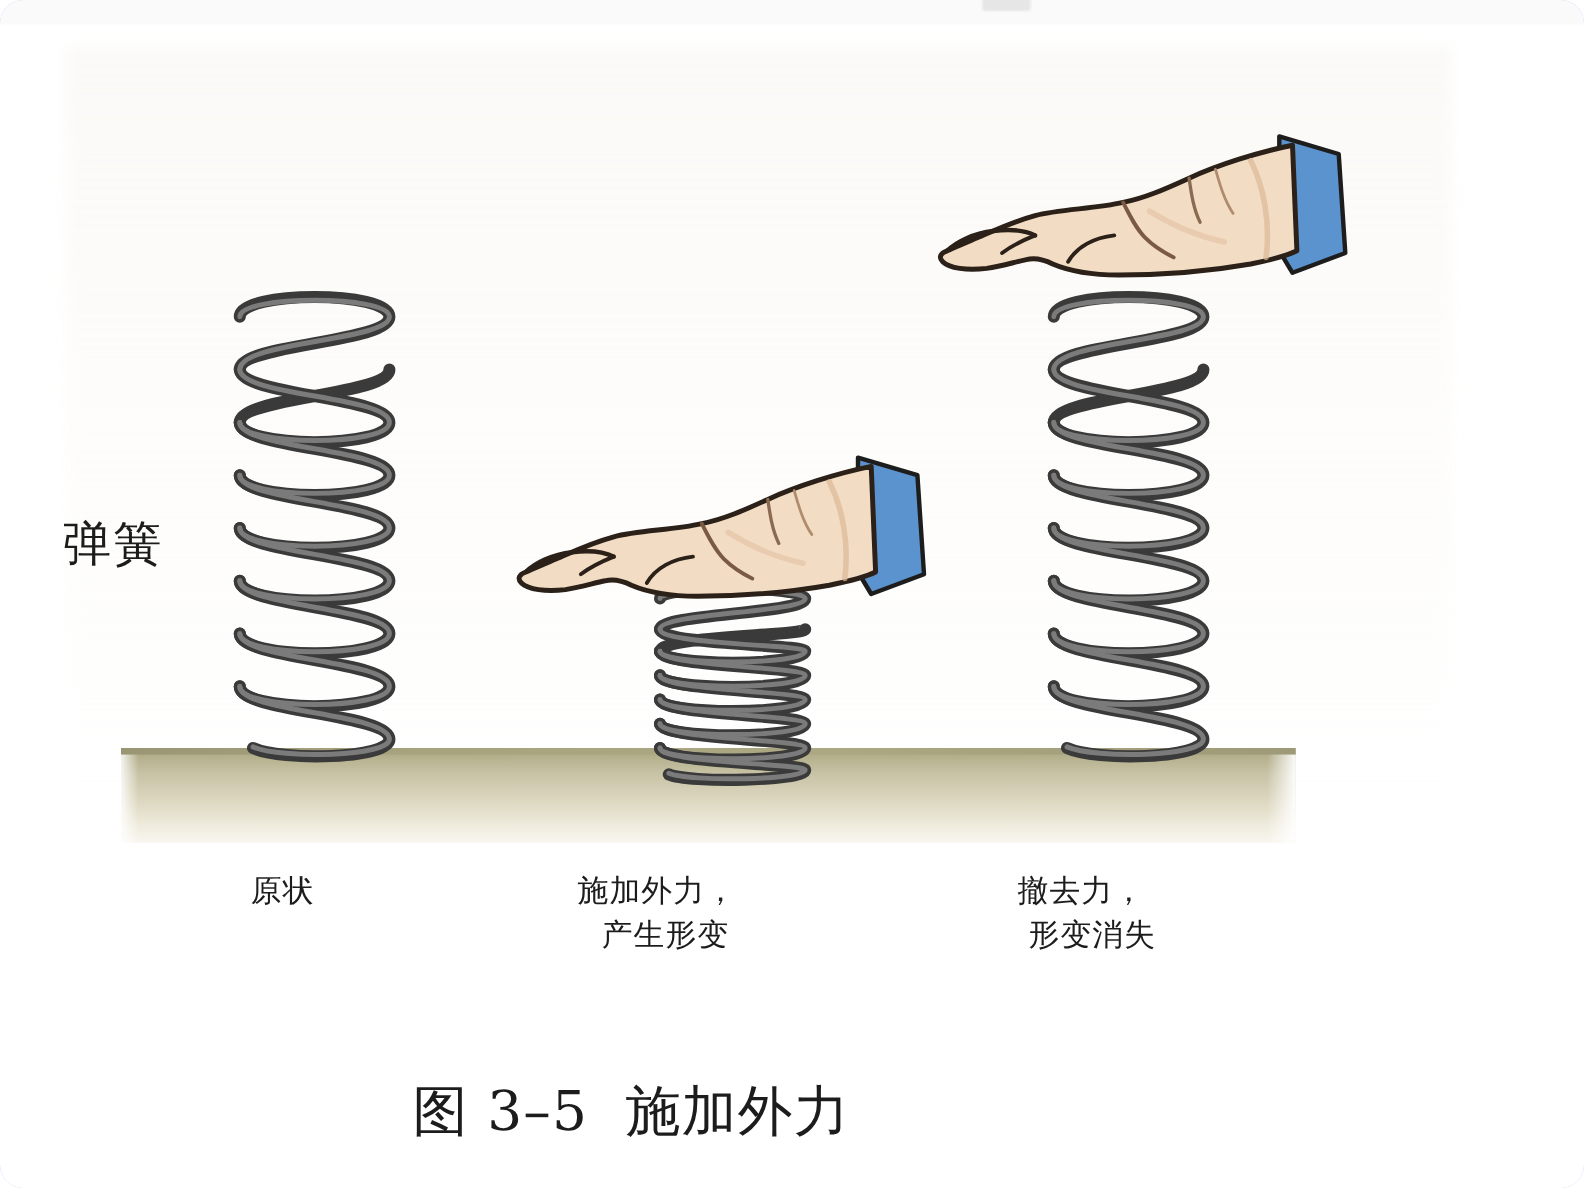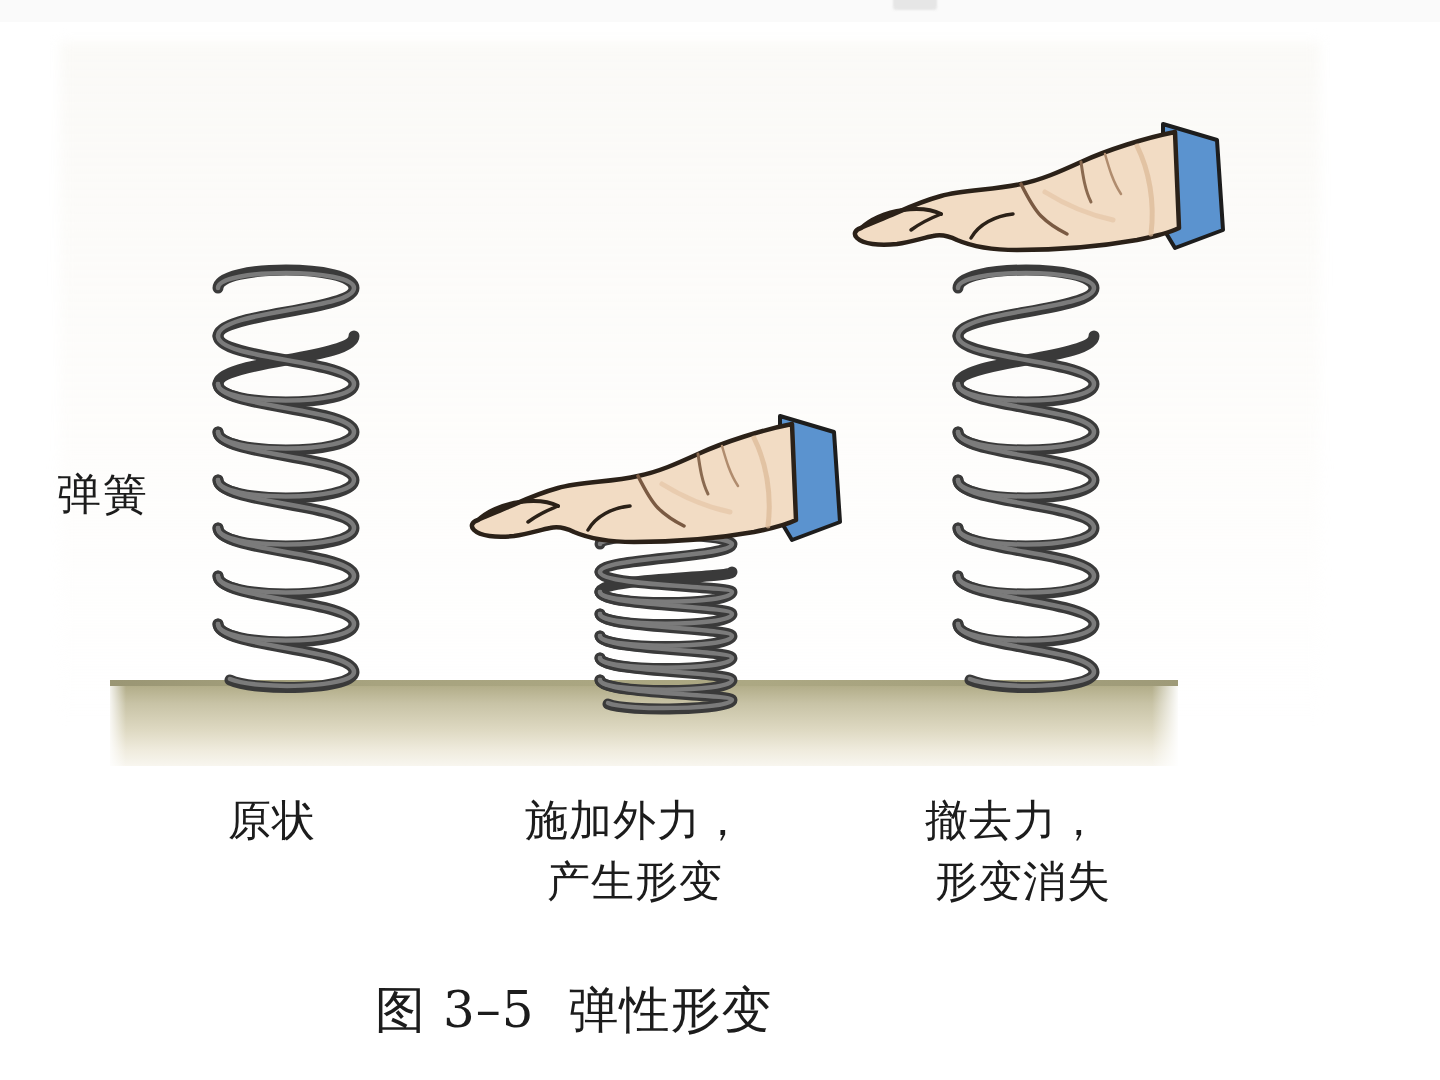--- a/index.html
+++ b/index.html
@@ -14,6 +14,7 @@
     background: #c4b5fd;
     overflow: hidden;
     font-family: "Liberation Serif", "DejaVu Serif", serif;
+    border-radius: 21px;
   }
 
   

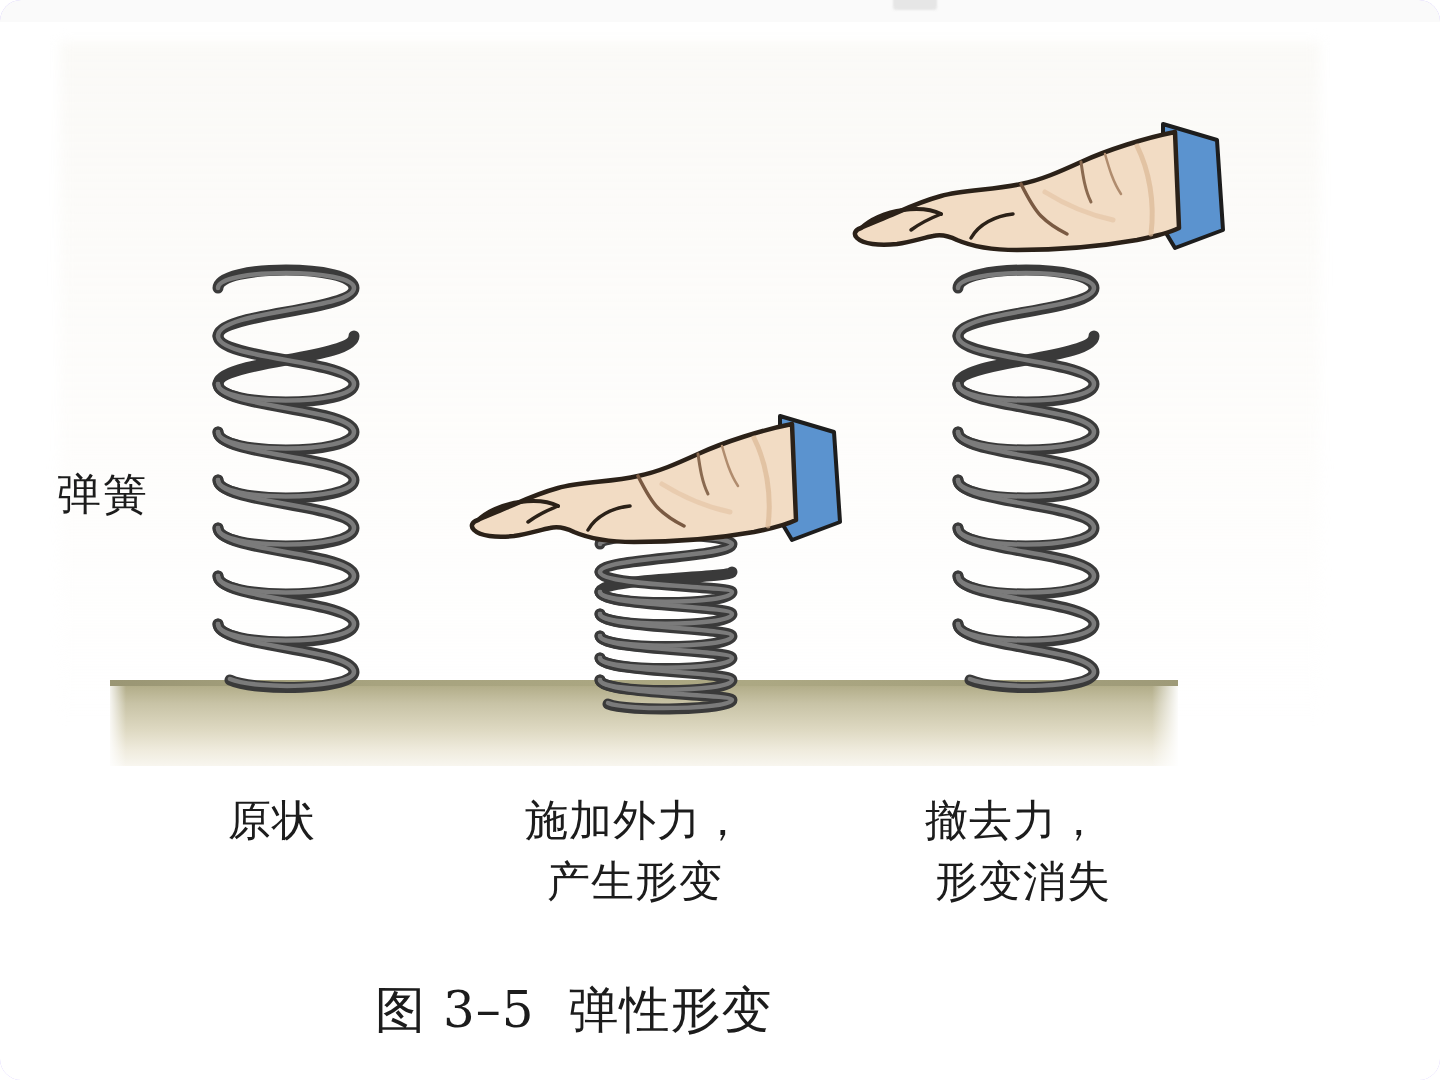--- a/index.html
+++ b/index.html
@@ -106,7 +106,7 @@
   }
   .caption-col { position: absolute; }
   .caption-col .line {
-    font-size: 43px;
+    font-size: 28px;
     line-height: 1.42;
     letter-spacing: 1px;
   }

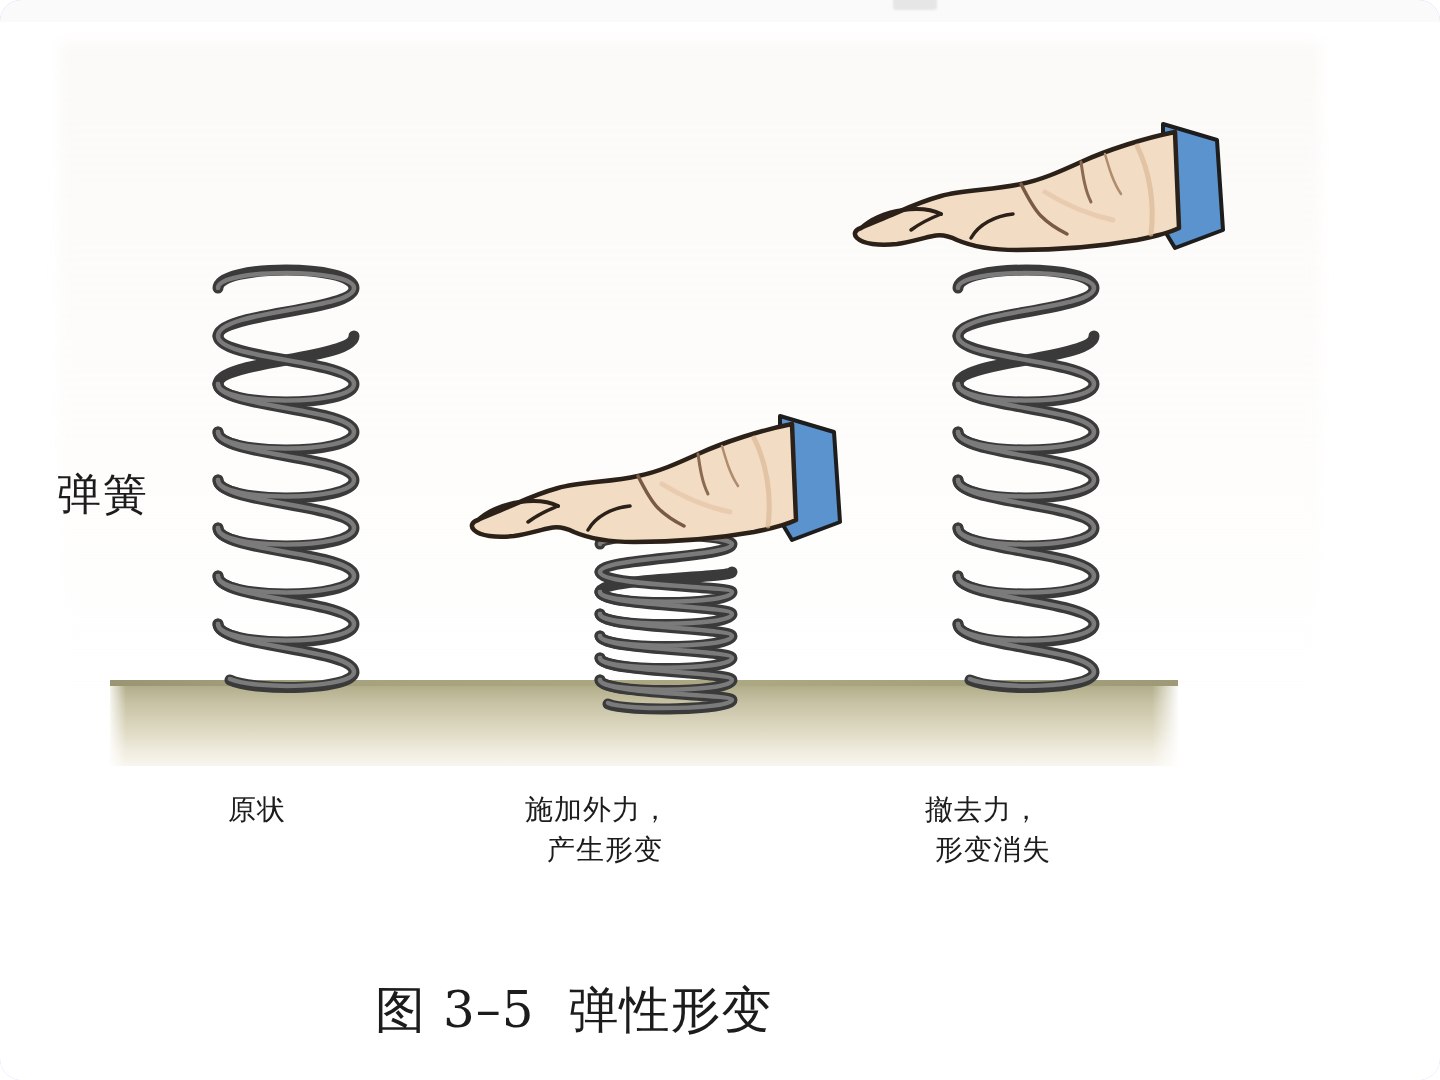--- a/index.html
+++ b/index.html
@@ -299,7 +299,7 @@
       <div class="cn line">形变消失</div>
     </div>
 
-    <div class="cn fig-caption"><span>图 3–5</span><span class="gap"></span><span>弹性形变</span></div>
+    <div class="cn fig-caption"><span>图 3–5</span><span class="gap"></span><span>施加外力</span></div>
 
   </div>
 </div>

